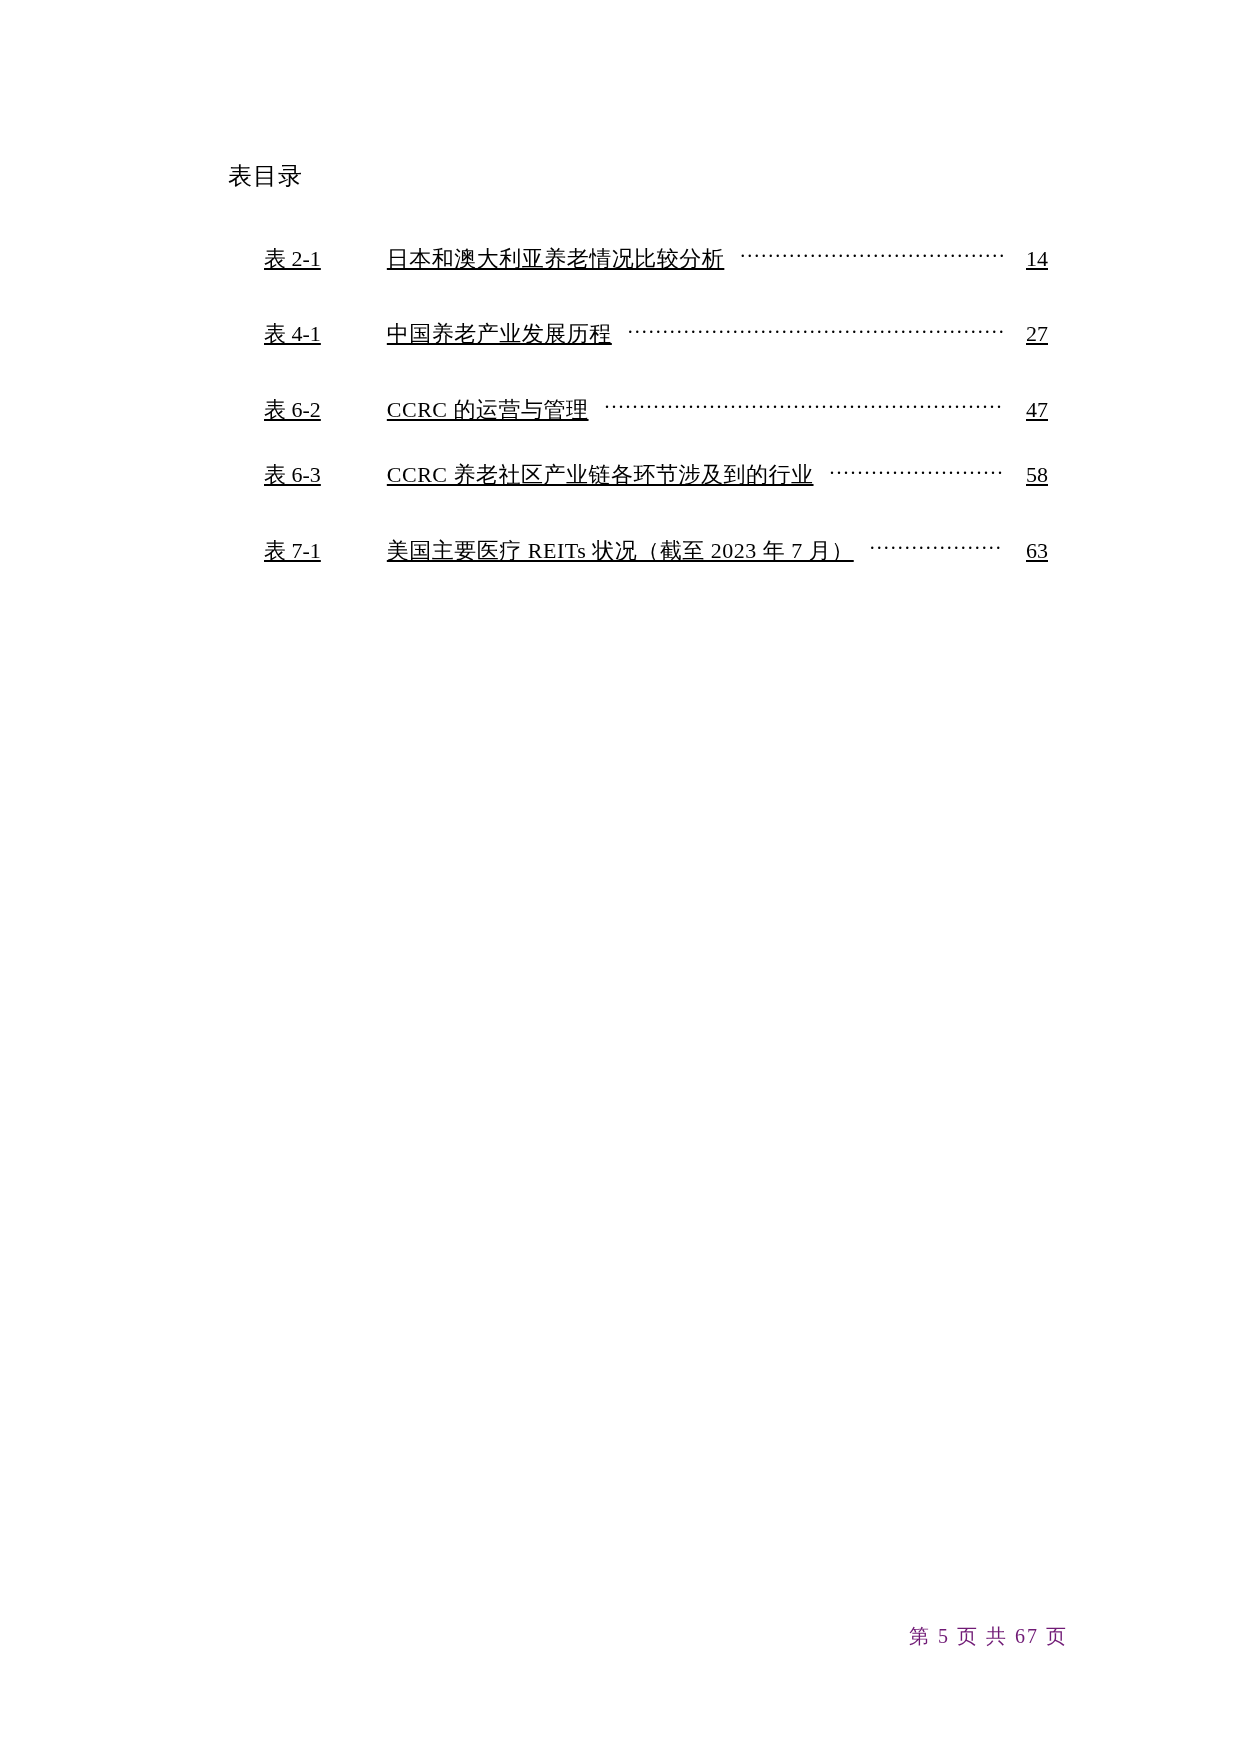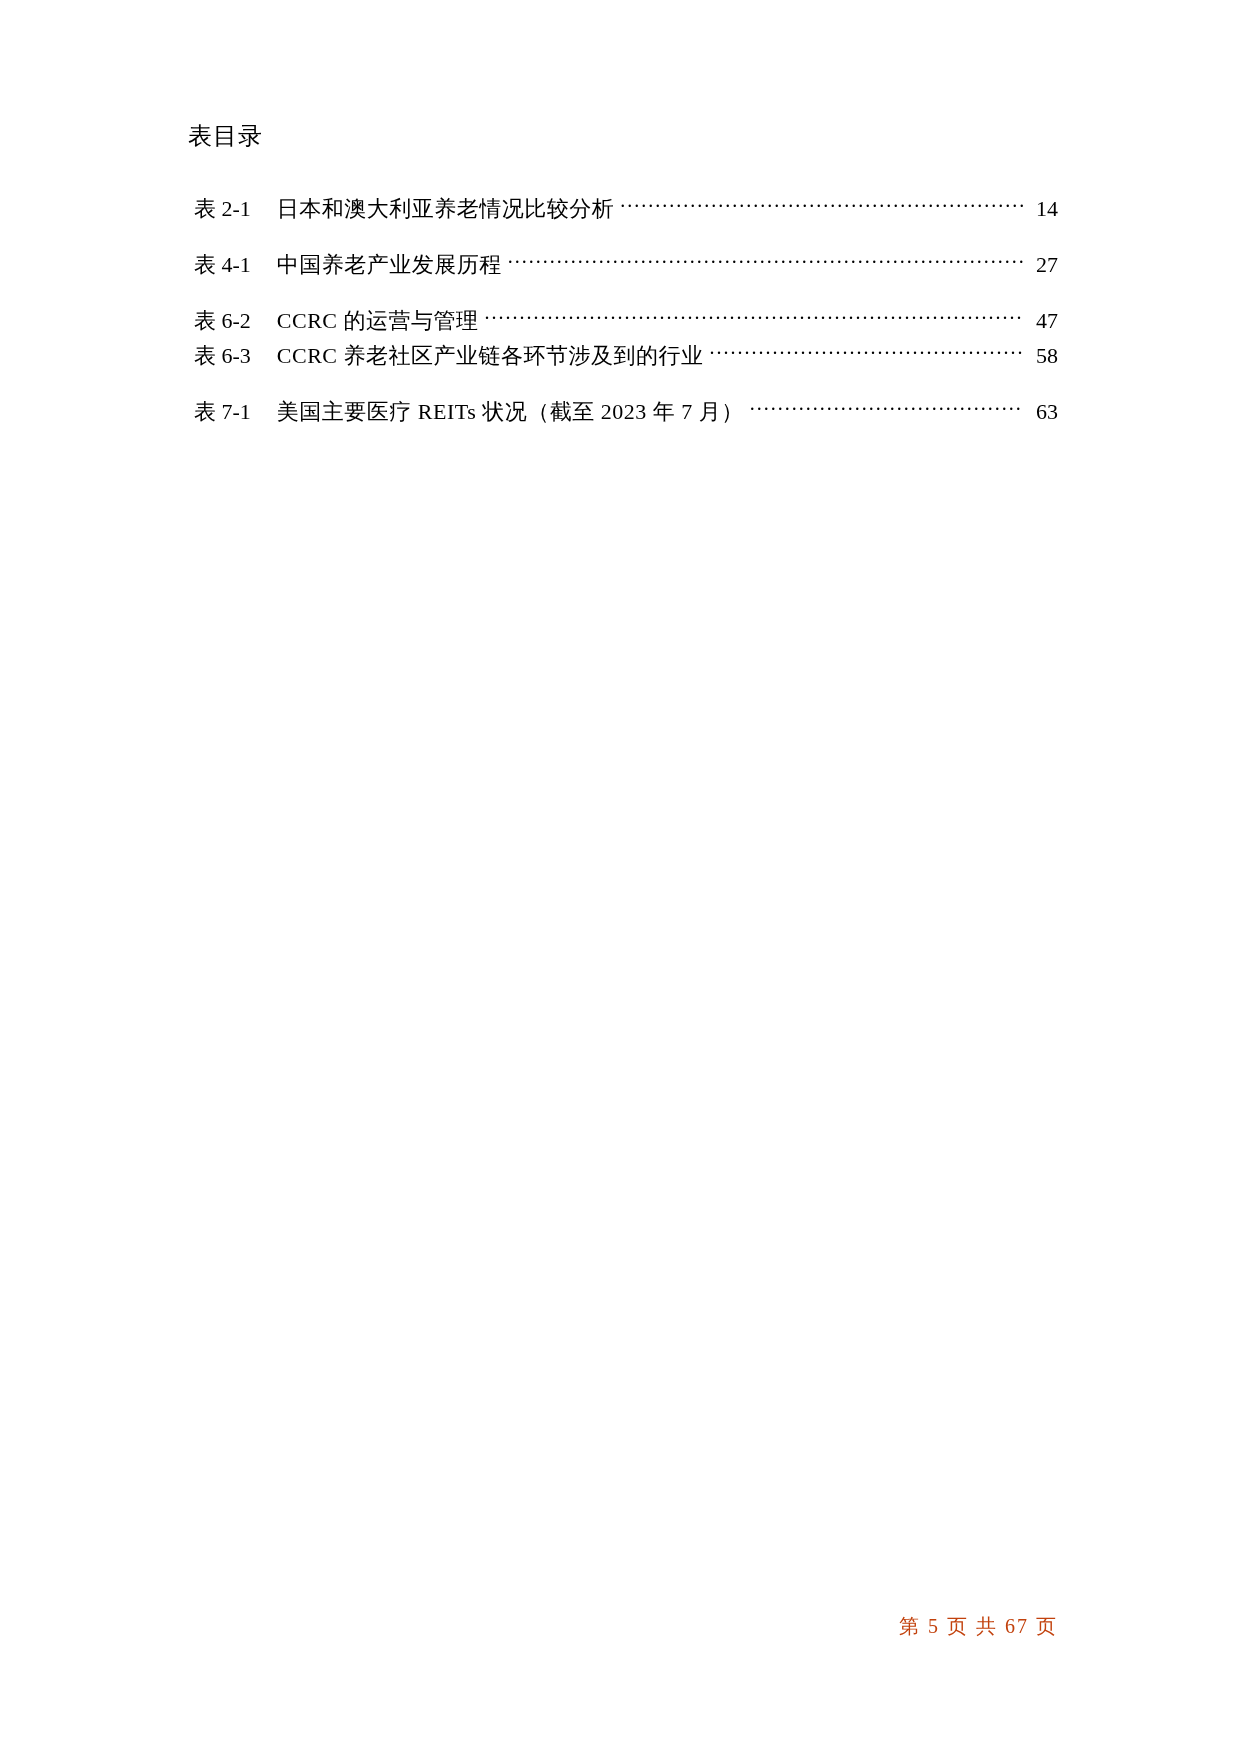--- a/index.html
+++ b/index.html
@@ -2,7 +2,7 @@
 <html><head>
   <meta charset="utf-8">
   <style>
-    * { box-sizing: border-box; margin: 2px; padding: 0; }
+    * { box-sizing: border-box; margin: 12px; padding: 0; }
     html, body { width: 1240px; height: 1754px; background: #fff; }
     body {
       font-family: "SimSun", "Songti SC", "STSong", serif;

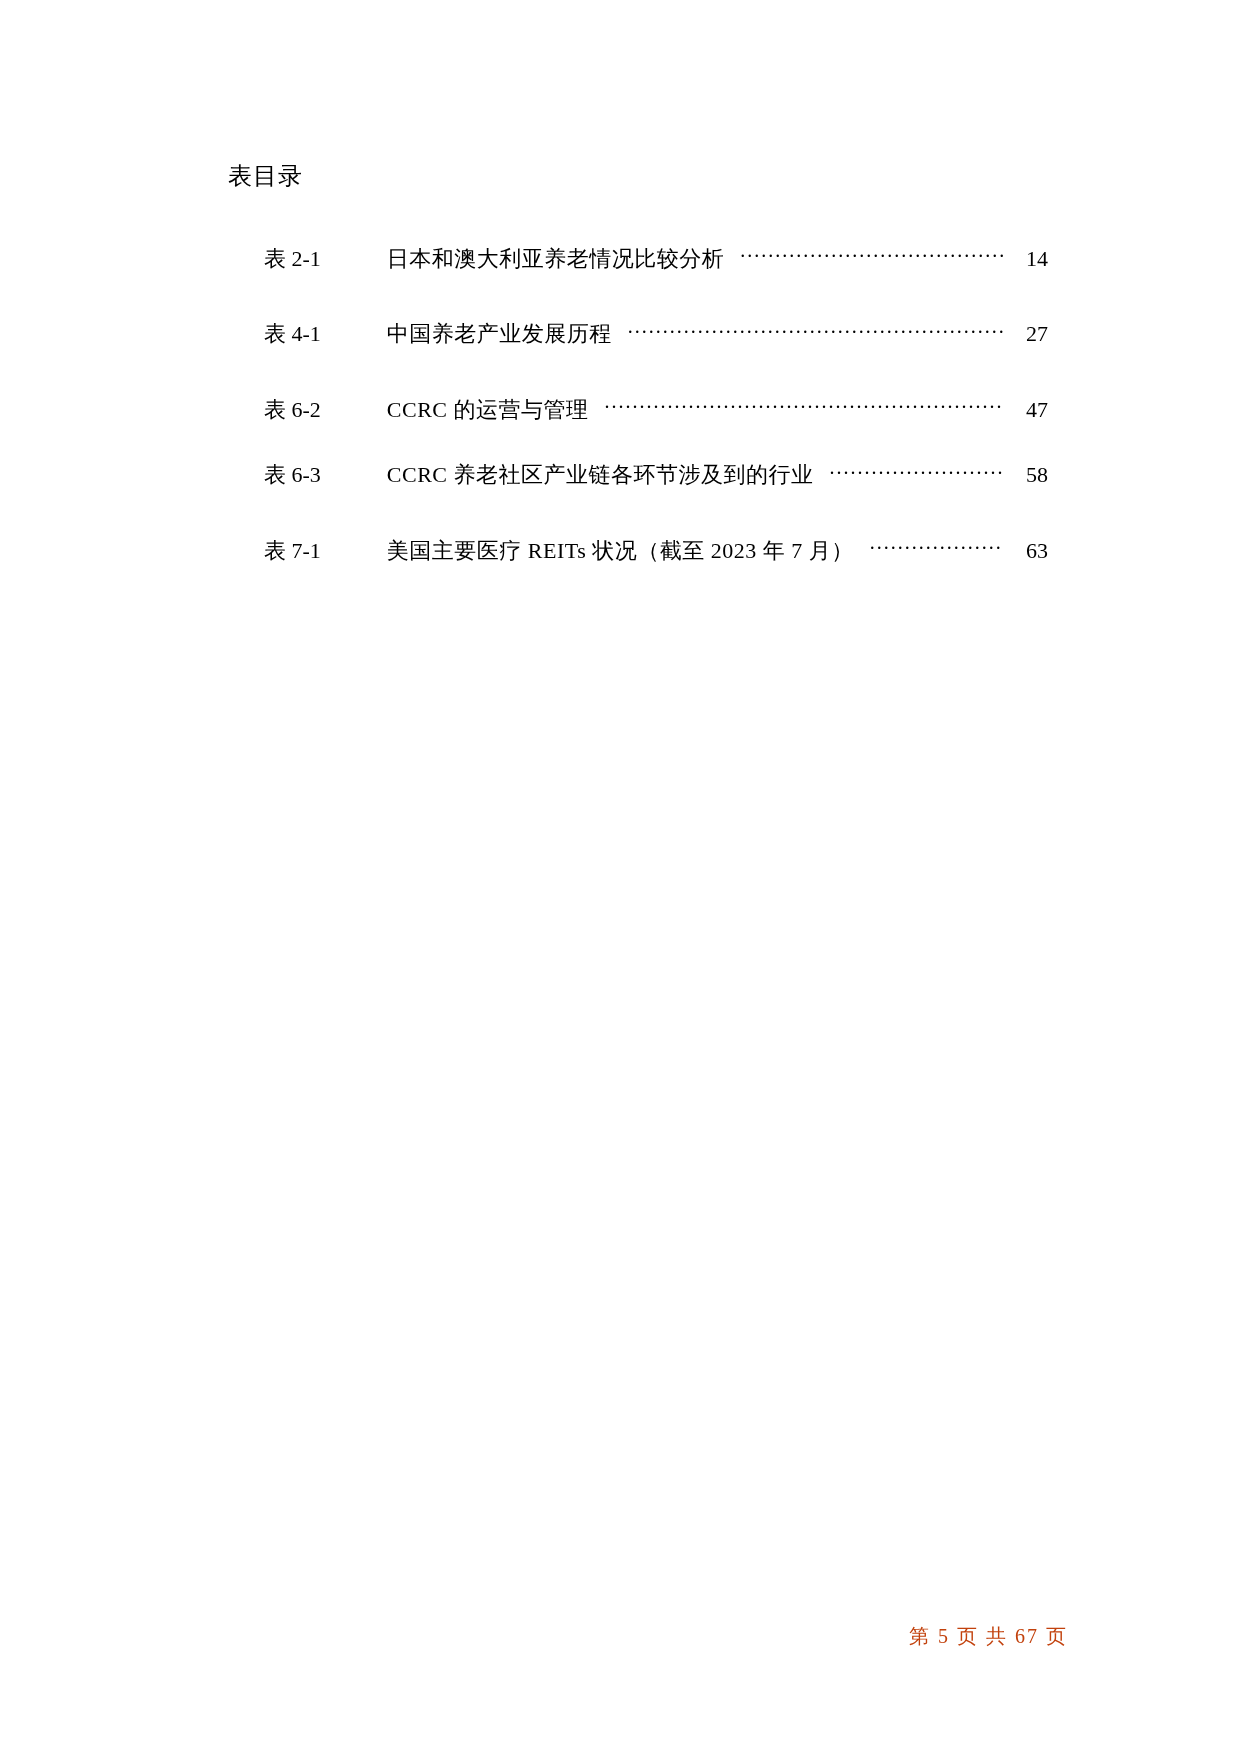--- a/index.html
+++ b/index.html
@@ -29,6 +29,7 @@
       font-size: 22px;
       line-height: 1.34;
       white-space: nowrap;
+      text-decoration: underline;
     }
     .entry .label {
       flex: 0 0 auto;

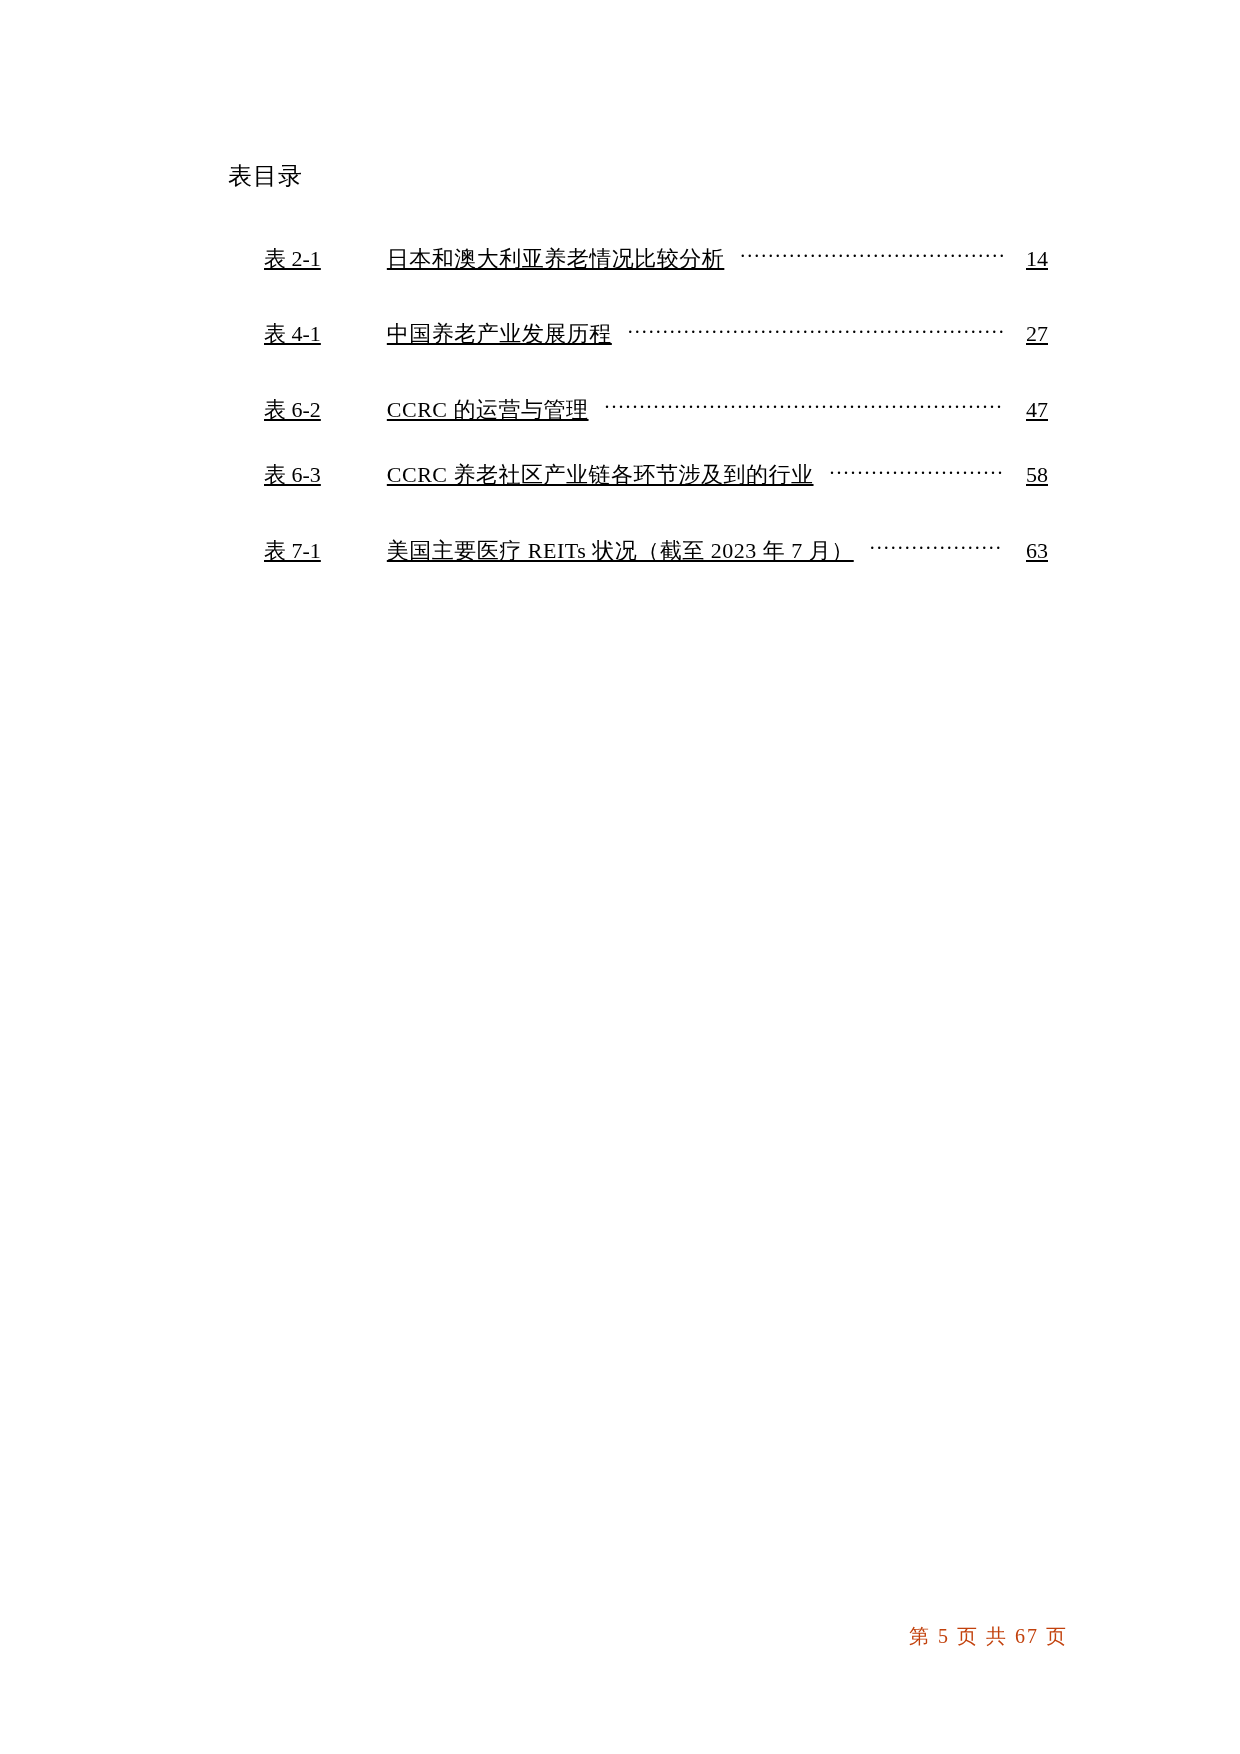--- a/index.html
+++ b/index.html
@@ -67,7 +67,7 @@
       bottom: 116px;
       font-size: 20px;
       letter-spacing: 2px;
-      color: #c2410c;
+      color: #701a75;
     }
   </style>
 </head>

